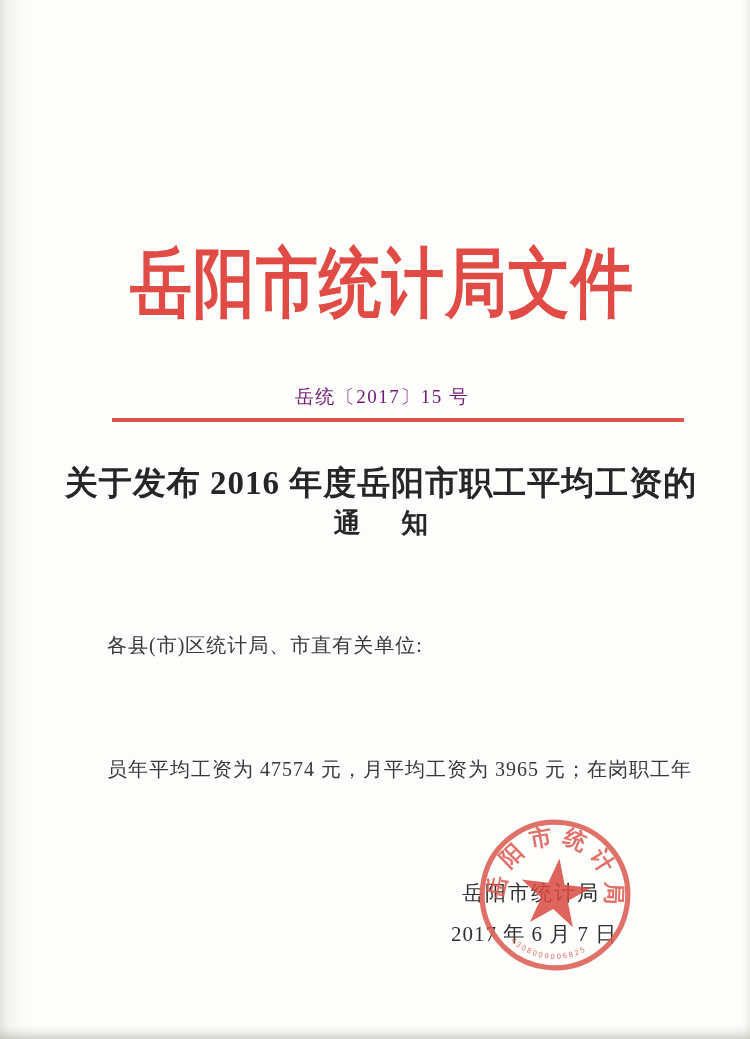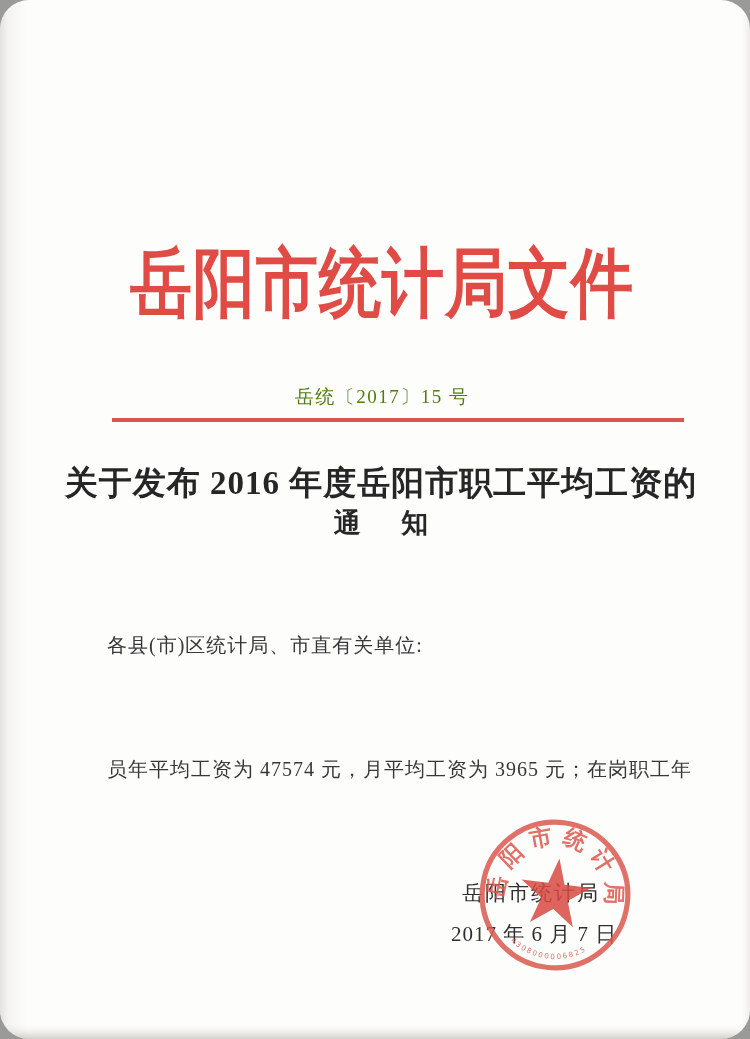--- a/index.html
+++ b/index.html
@@ -11,7 +11,6 @@
     overflow:hidden;
     font-family:"Liberation Serif","DejaVu Serif",serif;
     color:#333;
-    border-radius:29px;
   }
   
   .edge-left{

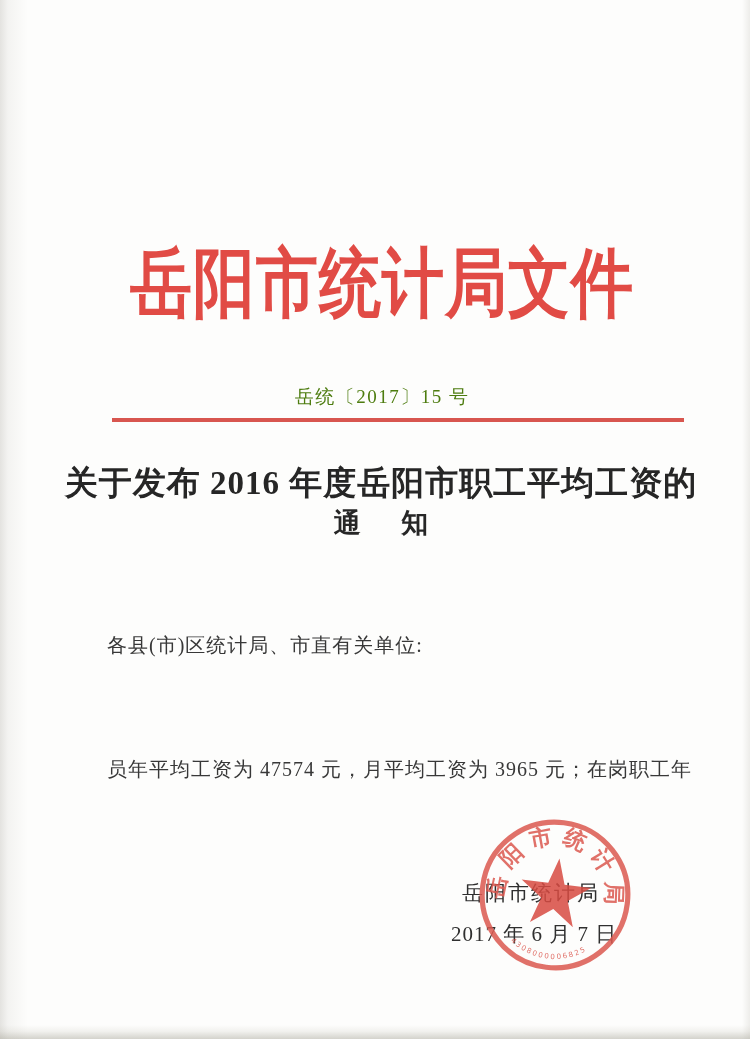--- a/index.html
+++ b/index.html
@@ -45,7 +45,7 @@
     top:384px;left:0;width:100%;
     text-align:center;
     font-size:19px;
-    color:#4d7c0f;
+    color:#701a75;
     letter-spacing:1.5px;
     padding-left:14px;box-sizing:border-box;
   }

